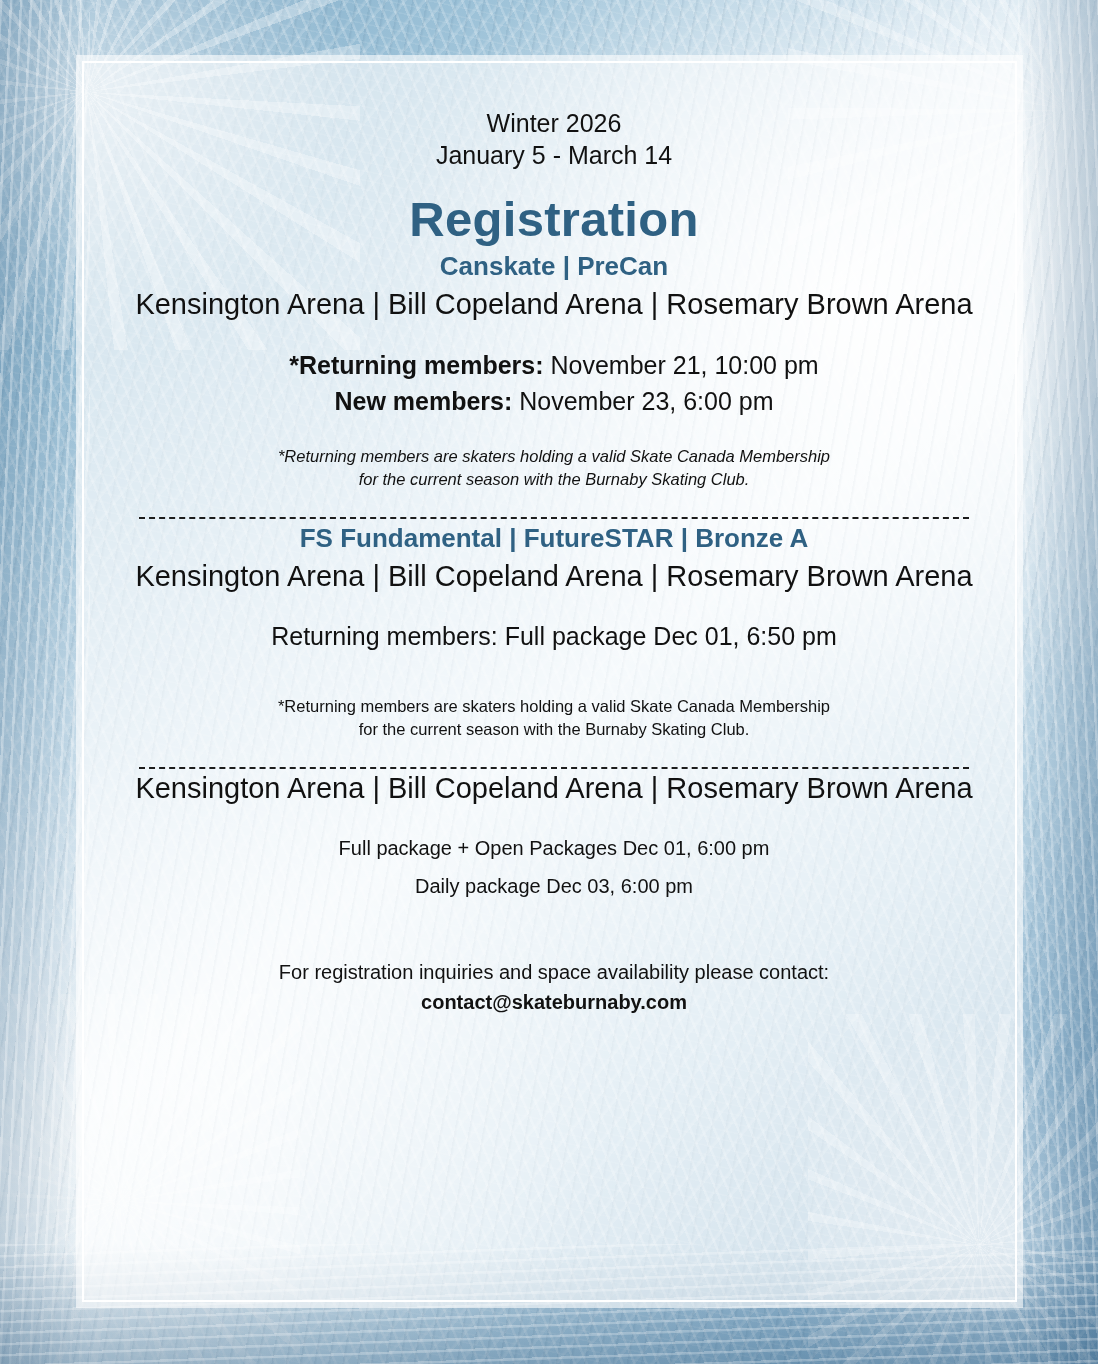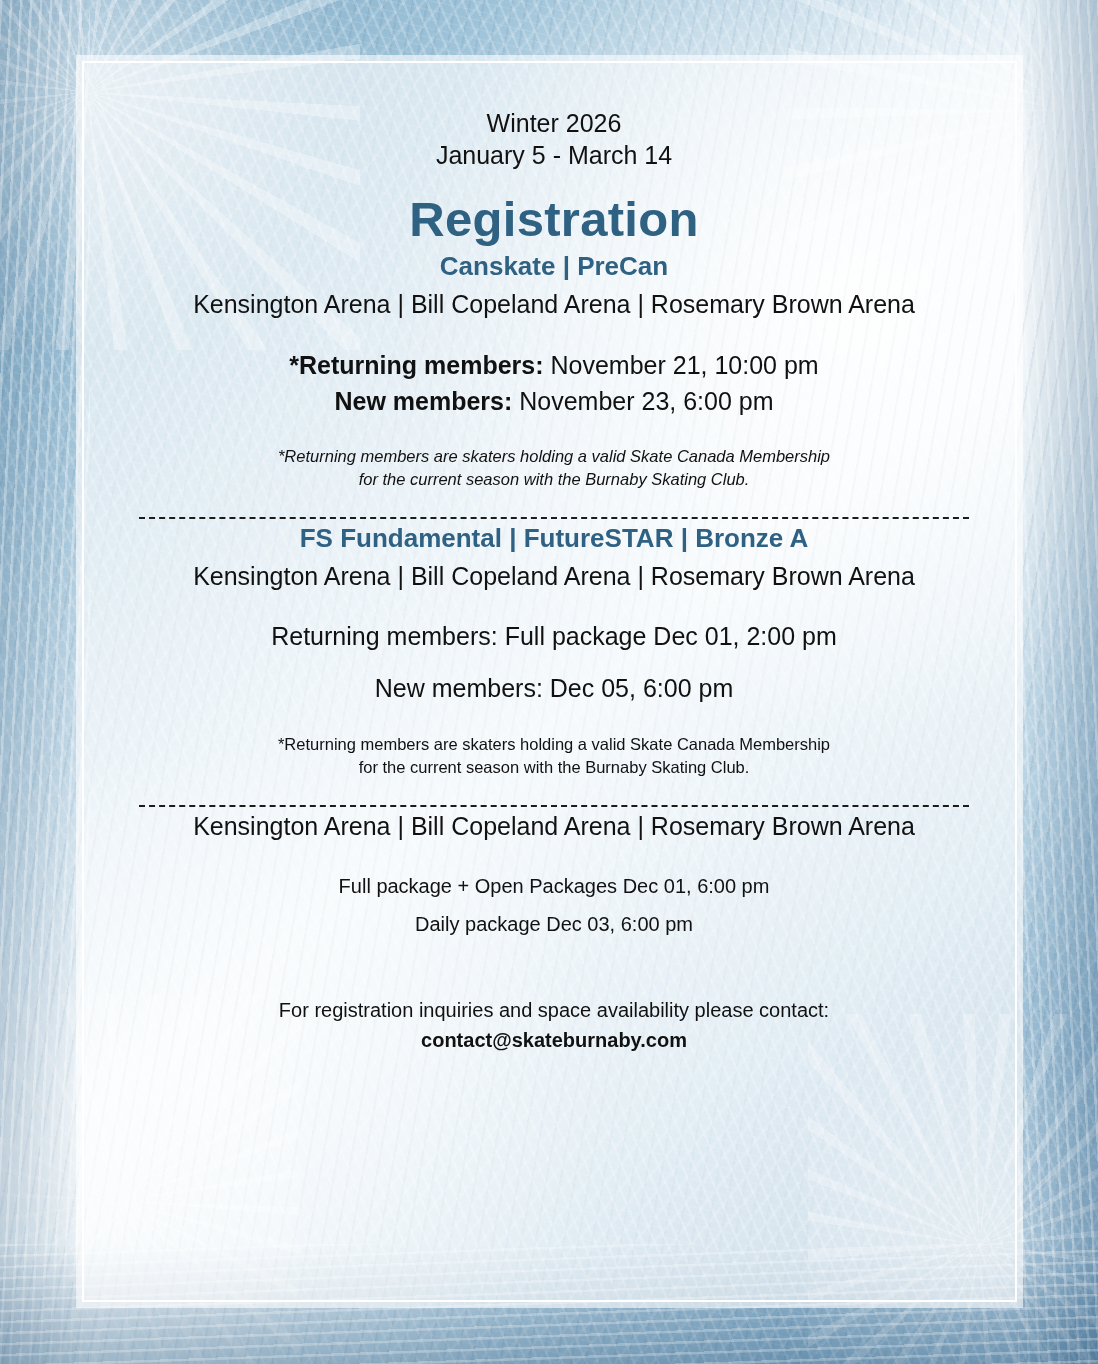--- a/index.html
+++ b/index.html
@@ -145,7 +145,7 @@
     line-height: 38px;
   }
   .arenas {
-    font-size: 25px;
+    font-size: 29px;
     line-height: 30px;
     margin-top: 4px;
     color: #111;

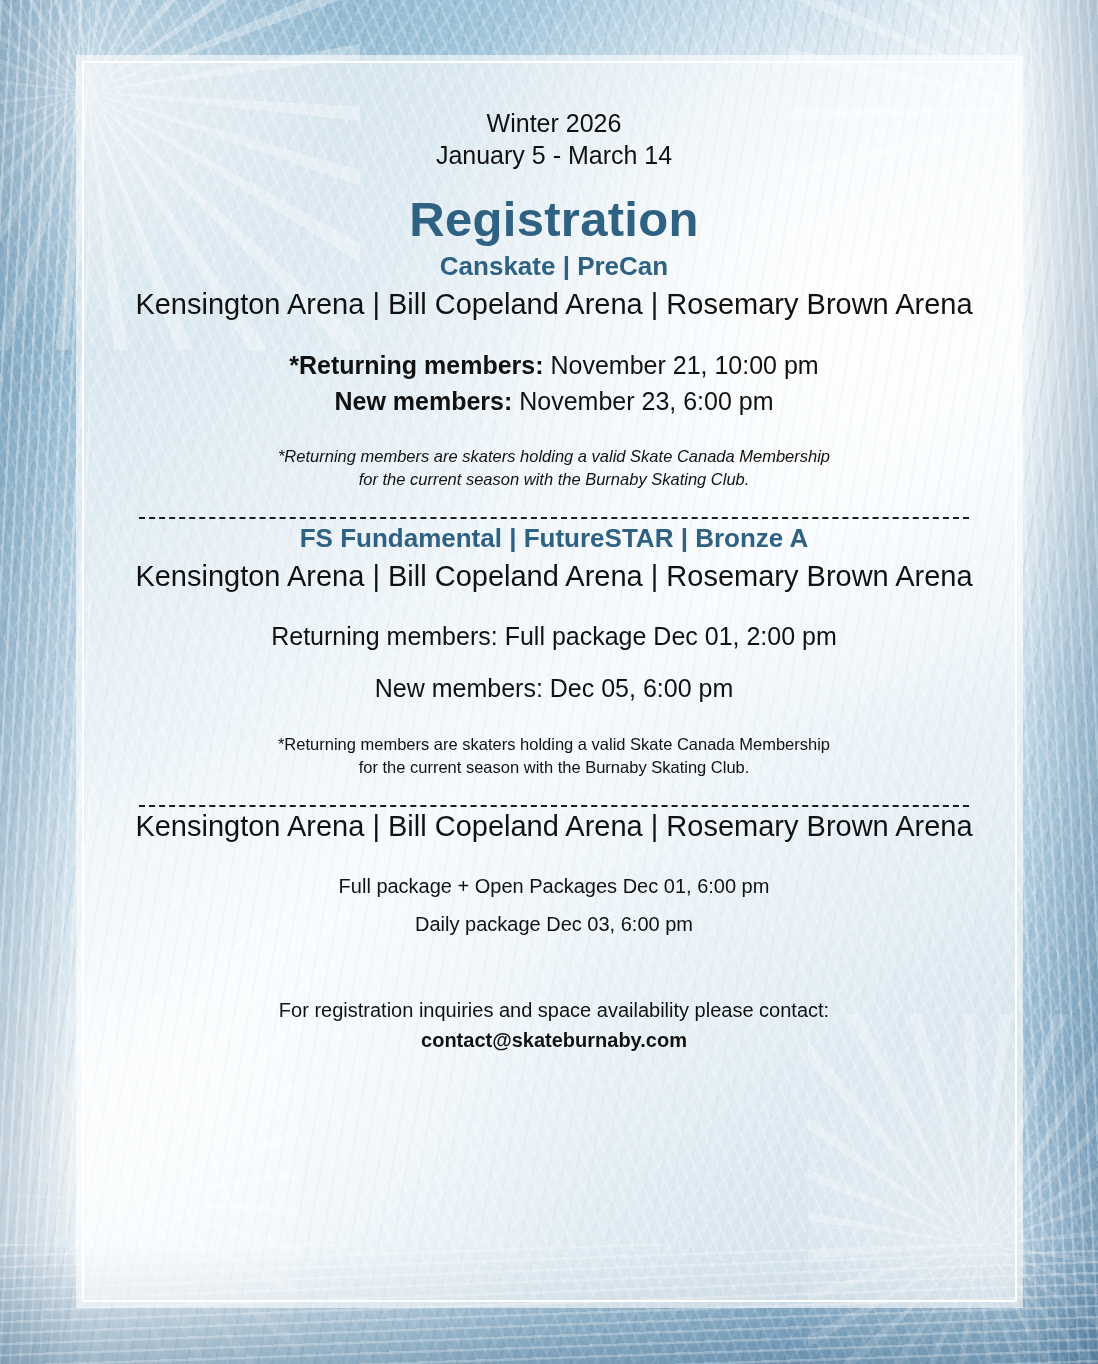--- a/index.html
+++ b/index.html
@@ -240,7 +240,7 @@
         <div class="arenas">Kensington Arena | Bill Copeland Arena | Rosemary Brown Arena</div>
         <div class="dates2">
           <div>
-            <span class="lbl">Returning members:</span><span> Full package Dec 01, 2:00 pm</span>
+            <span class="lbl">Returning members:</span><span> Full package Dec 01, 6:50 pm</span>
           </div>
           <div class="gap-sm"></div>
           <div>

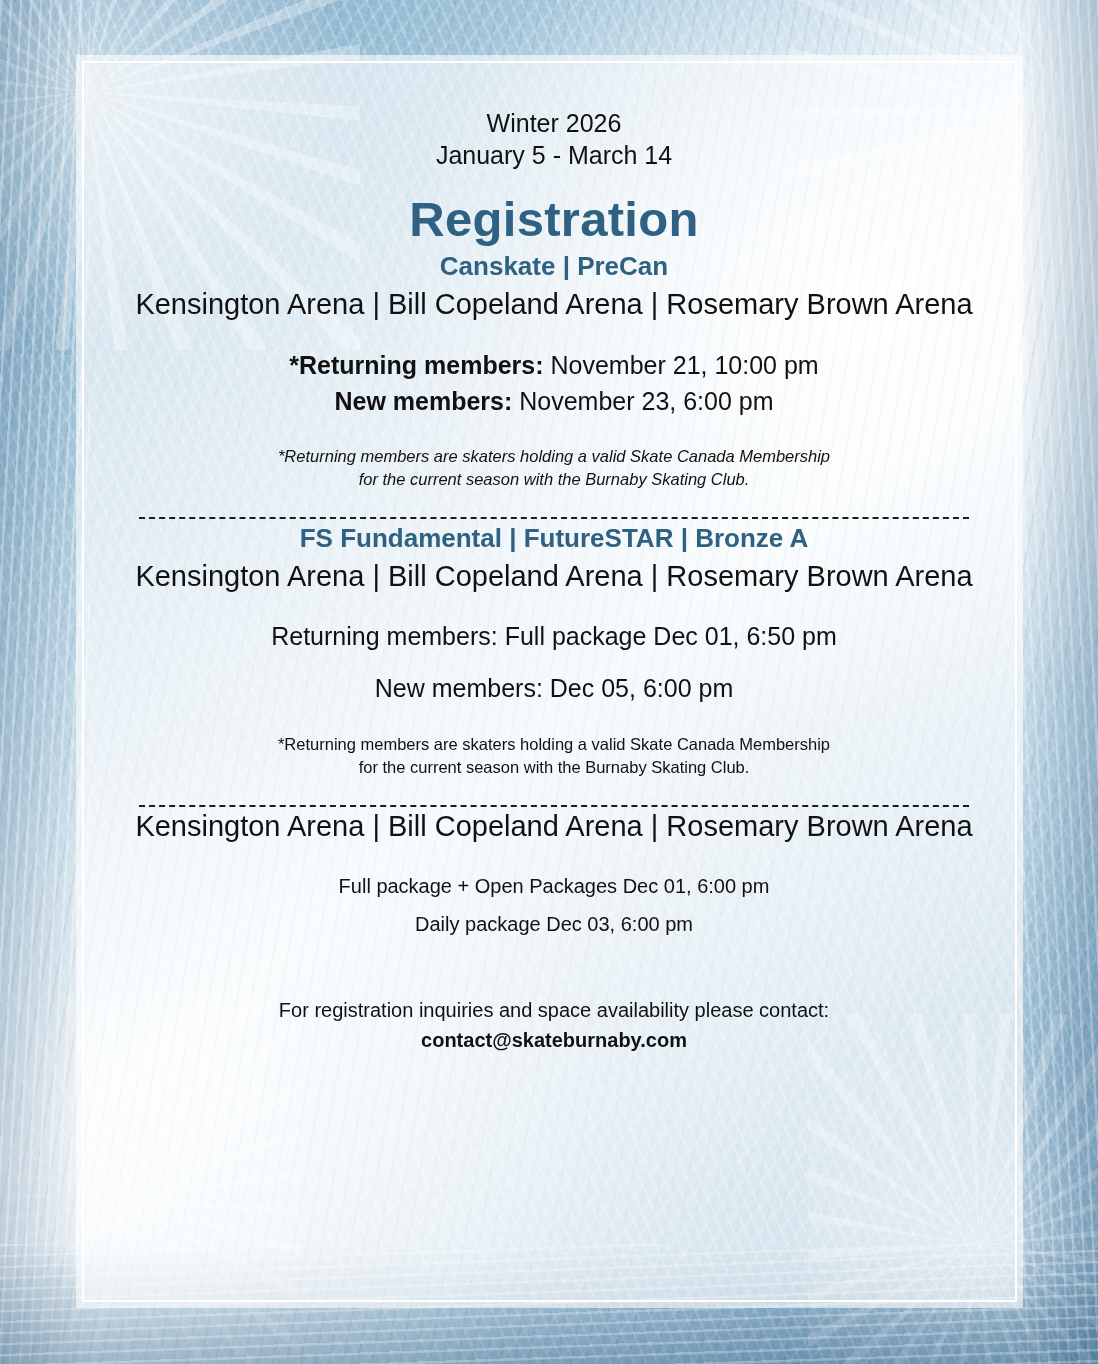--- a/index.html
+++ b/index.html
@@ -243,9 +243,6 @@
             <span class="lbl">Returning members:</span><span> Full package Dec 01, 6:50 pm</span>
           </div>
           <div class="gap-sm"></div>
-          <div>
-            <span class="lbl">New members:</span><span> Dec 05, 6:00 pm</span>
-          </div>
         </div>
         <div class="note upright">
           <div>*Returning members are skaters holding a valid Skate Canada Membership</div>

